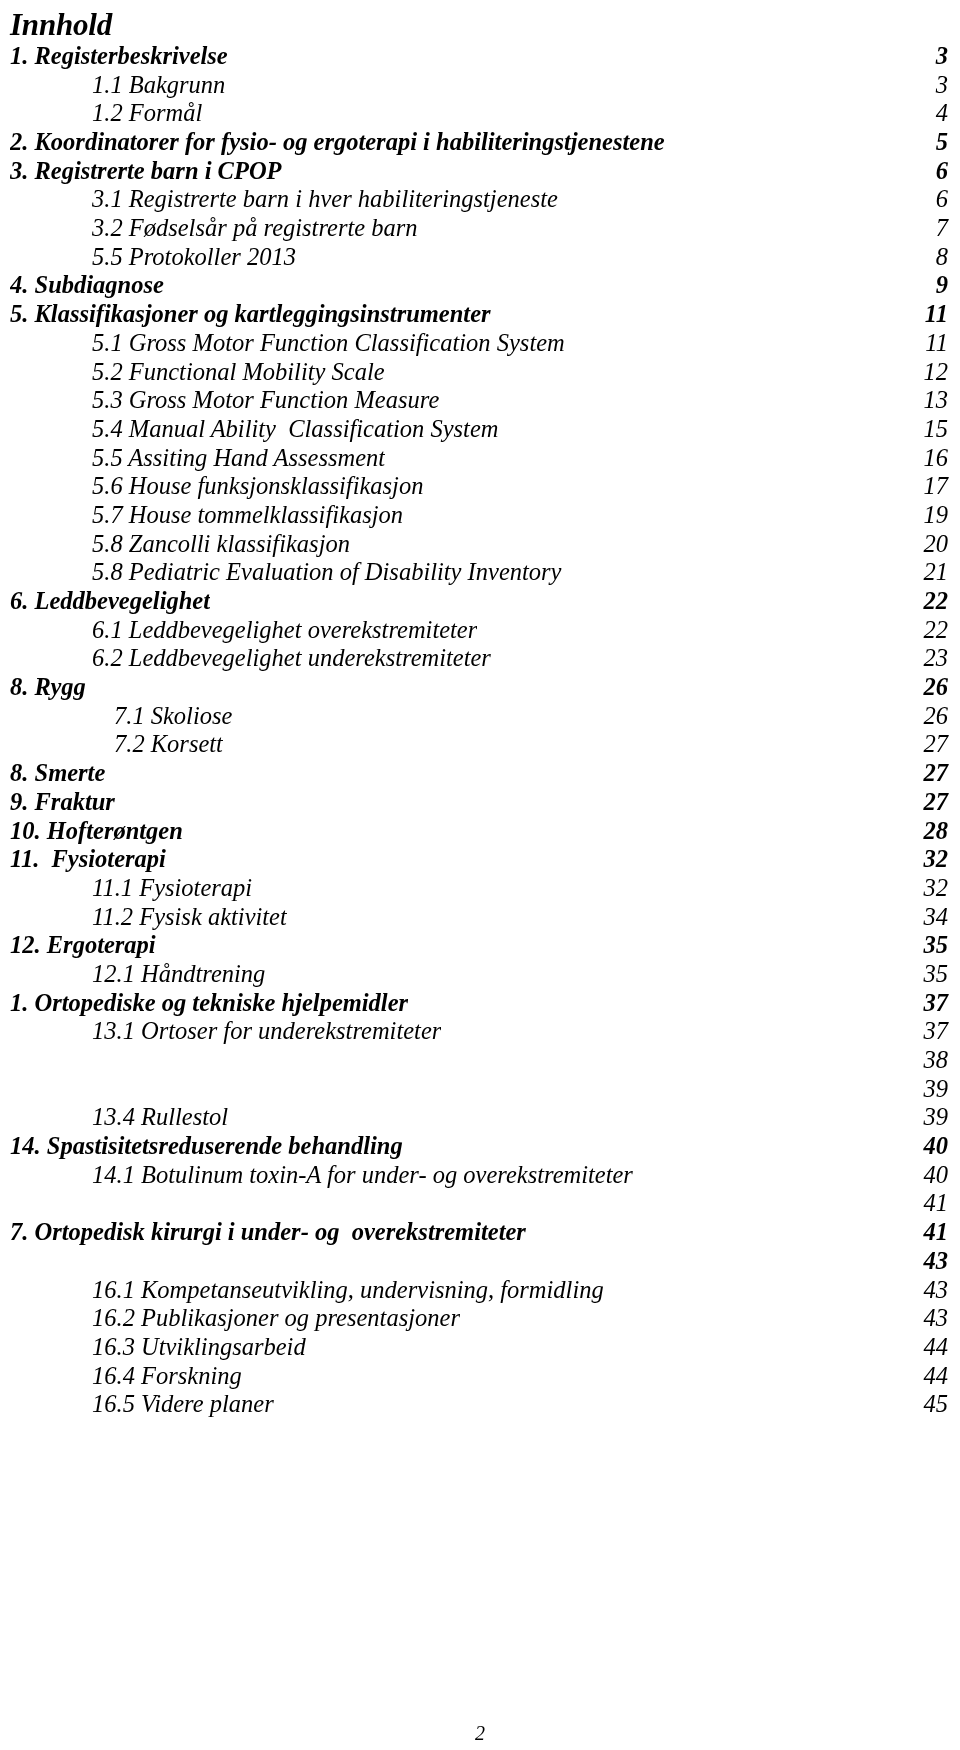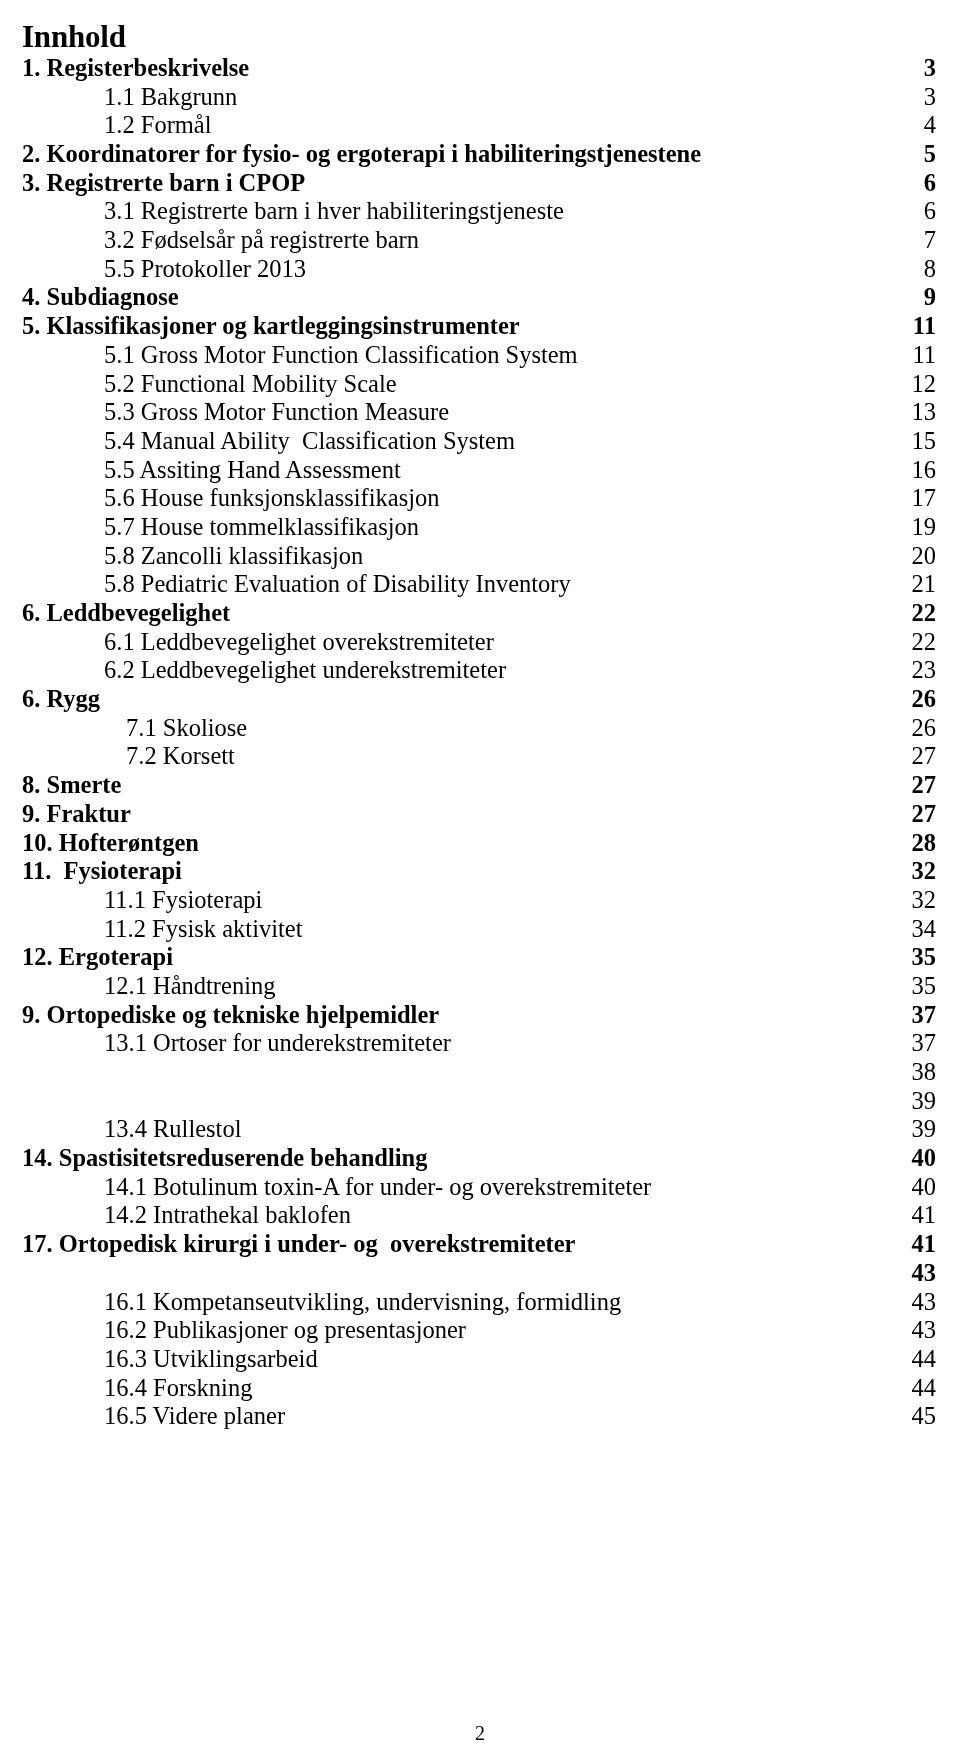--- a/index.html
+++ b/index.html
@@ -21,7 +21,8 @@
     width: 960px;
     height: 1232px;
     box-sizing: border-box;
-    padding: 16px;
+    padding: 4px;
+    font-style: italic;
   }
   #toc-title {
     font-size: 31px;

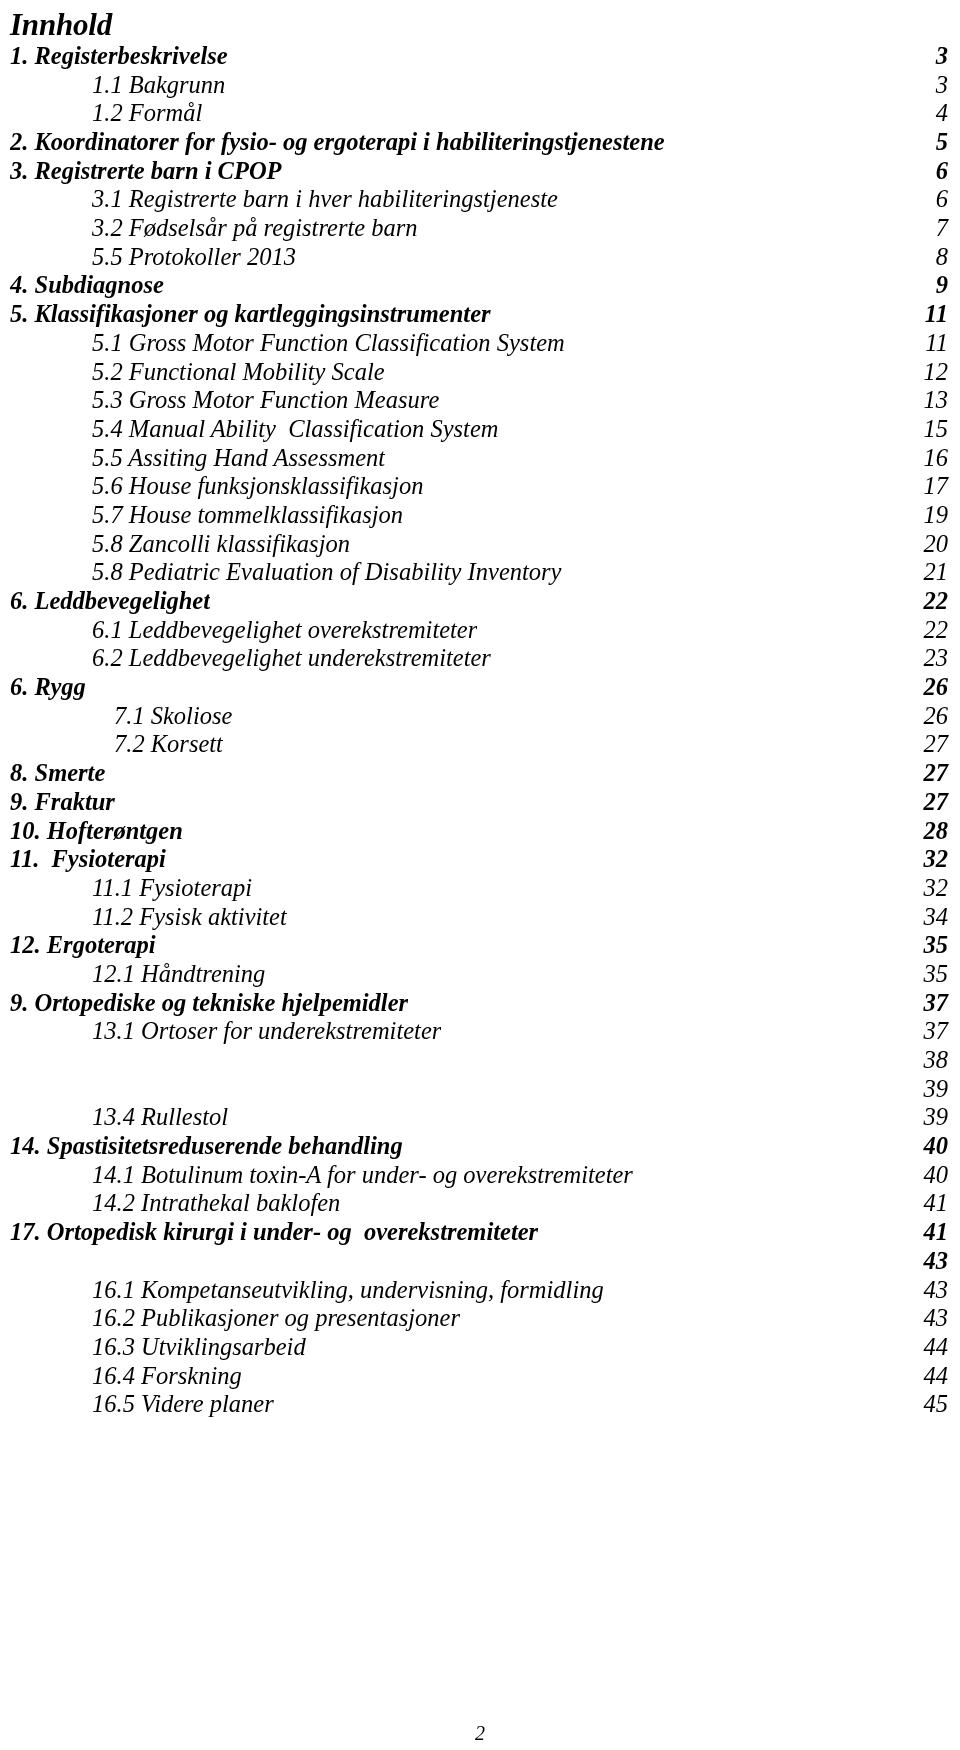--- a/index.html
+++ b/index.html
@@ -121,7 +121,7 @@
       <li class="toc-row lvl1"><span class="toc-label">6. Leddbevegelighet</span><span class="toc-filler"></span><span class="toc-page">22</span></li>
       <li class="toc-row lvl2"><span class="toc-label">6.1 Leddbevegelighet overekstremiteter</span><span class="toc-filler"></span><span class="toc-page">22</span></li>
       <li class="toc-row lvl2"><span class="toc-label">6.2 Leddbevegelighet underekstremiteter</span><span class="toc-filler"></span><span class="toc-page">23</span></li>
-      <li class="toc-row lvl1"><span class="toc-label">6. Rygg</span><span class="toc-filler"></span><span class="toc-page">26</span></li>
+      <li class="toc-row lvl1"><span class="toc-label">8. Rygg</span><span class="toc-filler"></span><span class="toc-page">26</span></li>
       <li class="toc-row lvl2 indent-extra"><span class="toc-label">7.1 Skoliose</span><span class="toc-filler"></span><span class="toc-page">26</span></li>
       <li class="toc-row lvl2 indent-extra"><span class="toc-label">7.2 Korsett</span><span class="toc-filler"></span><span class="toc-page">27</span></li>
       <li class="toc-row lvl1"><span class="toc-label">8. Smerte</span><span class="toc-filler"></span><span class="toc-page">27</span></li>

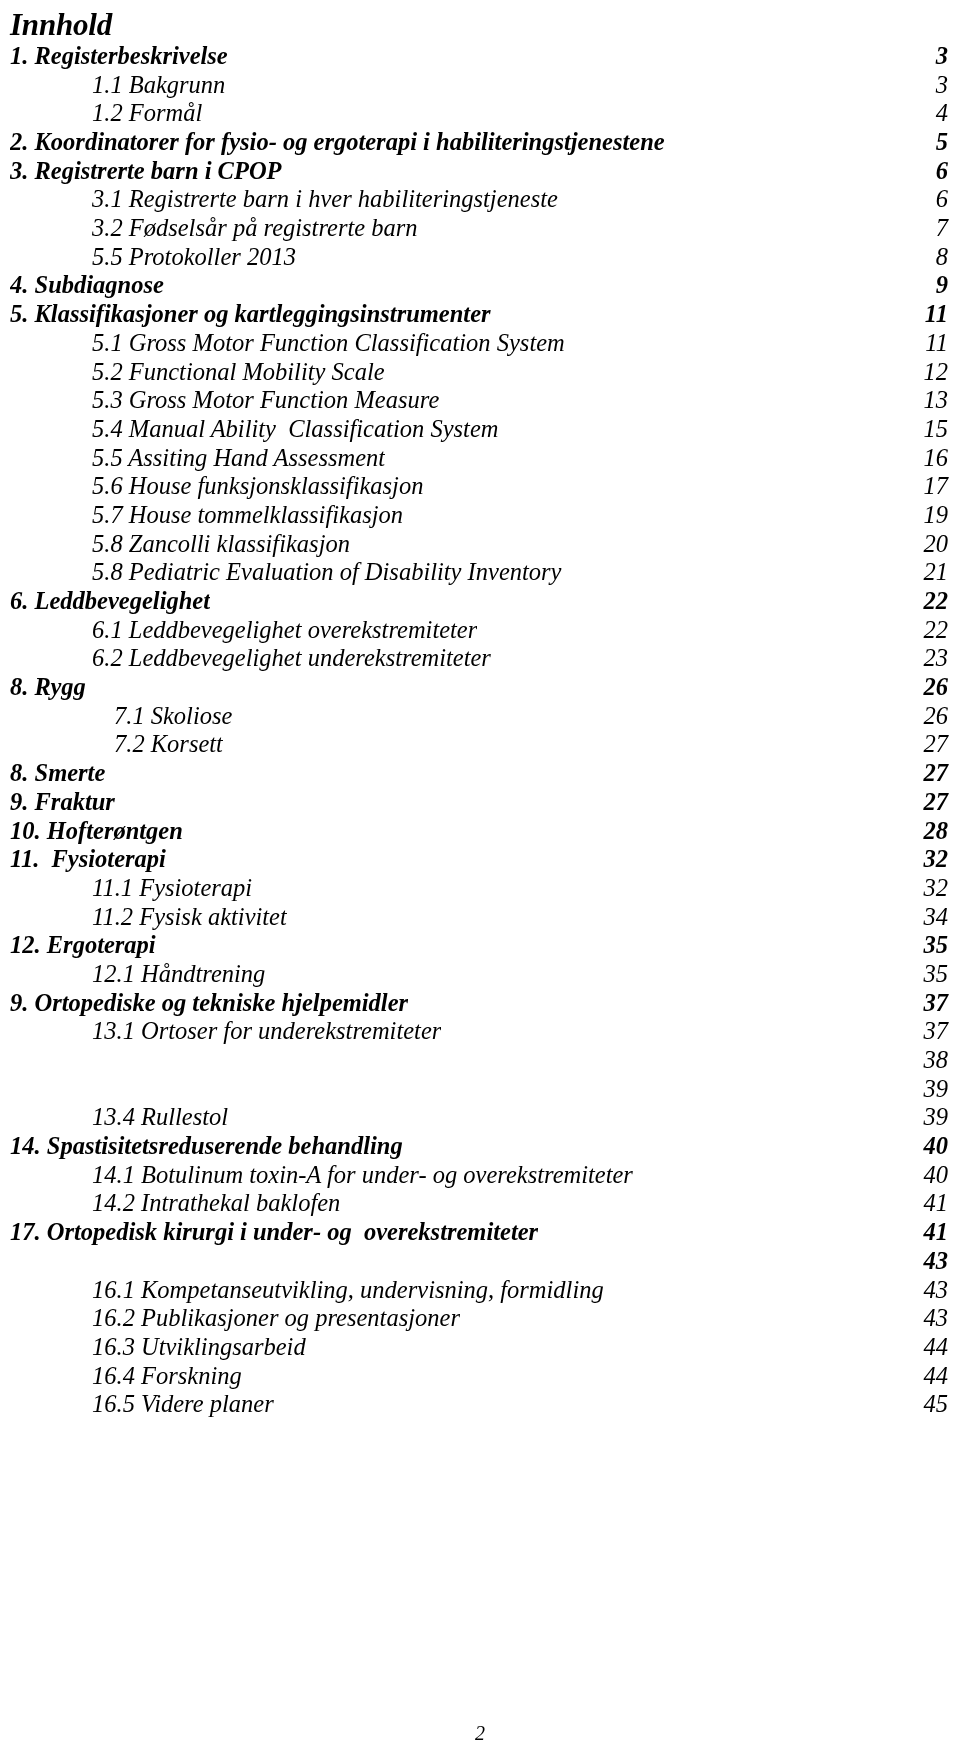--- a/index.html
+++ b/index.html
@@ -132,7 +132,7 @@
       <li class="toc-row lvl2"><span class="toc-label">11.2 Fysisk aktivitet</span><span class="toc-filler"></span><span class="toc-page">34</span></li>
       <li class="toc-row lvl1"><span class="toc-label">12. Ergoterapi</span><span class="toc-filler"></span><span class="toc-page">35</span></li>
       <li class="toc-row lvl2"><span class="toc-label">12.1 Håndtrening</span><span class="toc-filler"></span><span class="toc-page">35</span></li>
-      <li class="toc-row lvl1"><span class="toc-label">9. Ortopediske og tekniske hjelpemidler</span><span class="toc-filler"></span><span class="toc-page">37</span></li>
+      <li class="toc-row lvl1"><span class="toc-label">1. Ortopediske og tekniske hjelpemidler</span><span class="toc-filler"></span><span class="toc-page">37</span></li>
       <li class="toc-row lvl2"><span class="toc-label">13.1 Ortoser for underekstremiteter</span><span class="toc-filler"></span><span class="toc-page">37</span></li>
       <li class="toc-row lvl2"><span class="toc-filler"></span><span class="toc-page">38</span></li>
       <li class="toc-row lvl2"><span class="toc-filler"></span><span class="toc-page">39</span></li>

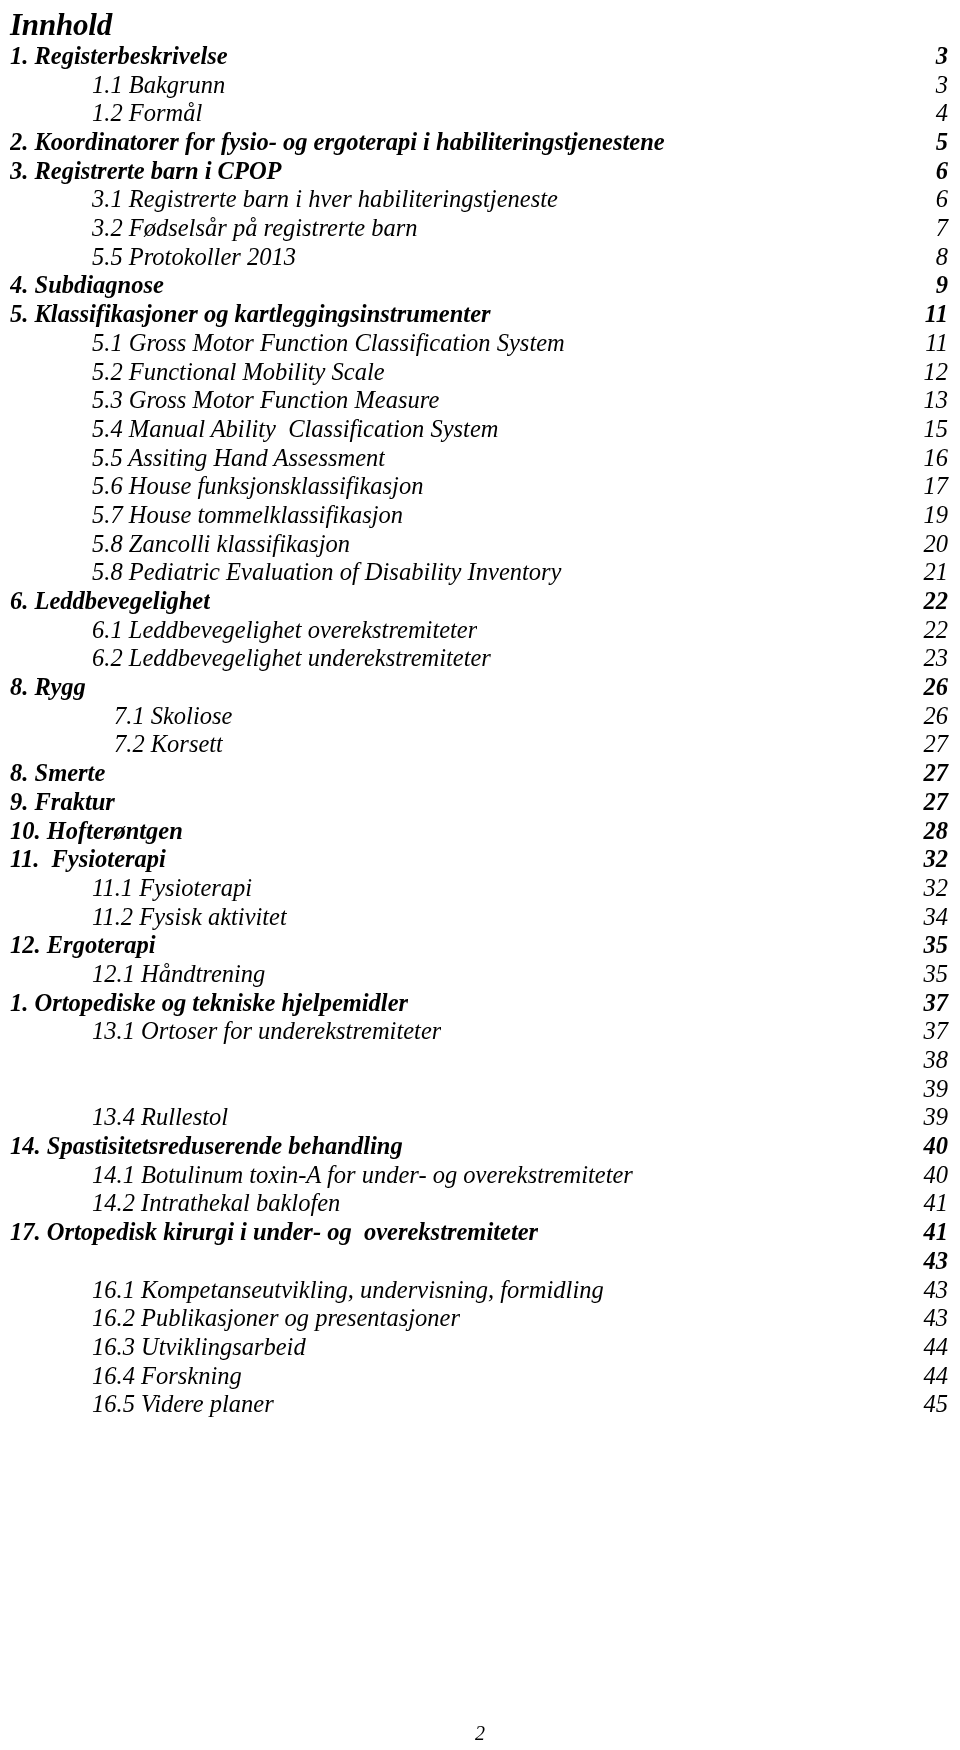--- a/index.html
+++ b/index.html
@@ -139,7 +139,7 @@
       <li class="toc-row lvl2"><span class="toc-label">13.4 Rullestol</span><span class="toc-filler"></span><span class="toc-page">39</span></li>
       <li class="toc-row lvl1"><span class="toc-label">14. Spastisitetsreduserende behandling</span><span class="toc-filler"></span><span class="toc-page">40</span></li>
       <li class="toc-row lvl2"><span class="toc-label">14.1 Botulinum toxin-A for under- og overekstremiteter</span><span class="toc-filler"></span><span class="toc-page">40</span></li>
-      <li class="toc-row lvl2"><span class="toc-label">14.2 Intrathekal baklofen</span><span class="toc-filler"></span><span class="toc-page">41</span></li>
+      <li class="toc-row lvl2"><span class="toc-filler"></span><span class="toc-page">41</span></li>
       <li class="toc-row lvl1"><span class="toc-label">17. Ortopedisk kirurgi i under- og  overekstremiteter</span><span class="toc-filler"></span><span class="toc-page">41</span></li>
       <li class="toc-row lvl1"><span class="toc-filler"></span><span class="toc-page">43</span></li>
       <li class="toc-row lvl2"><span class="toc-label">16.1 Kompetanseutvikling, undervisning, formidling</span><span class="toc-filler"></span><span class="toc-page">43</span></li>

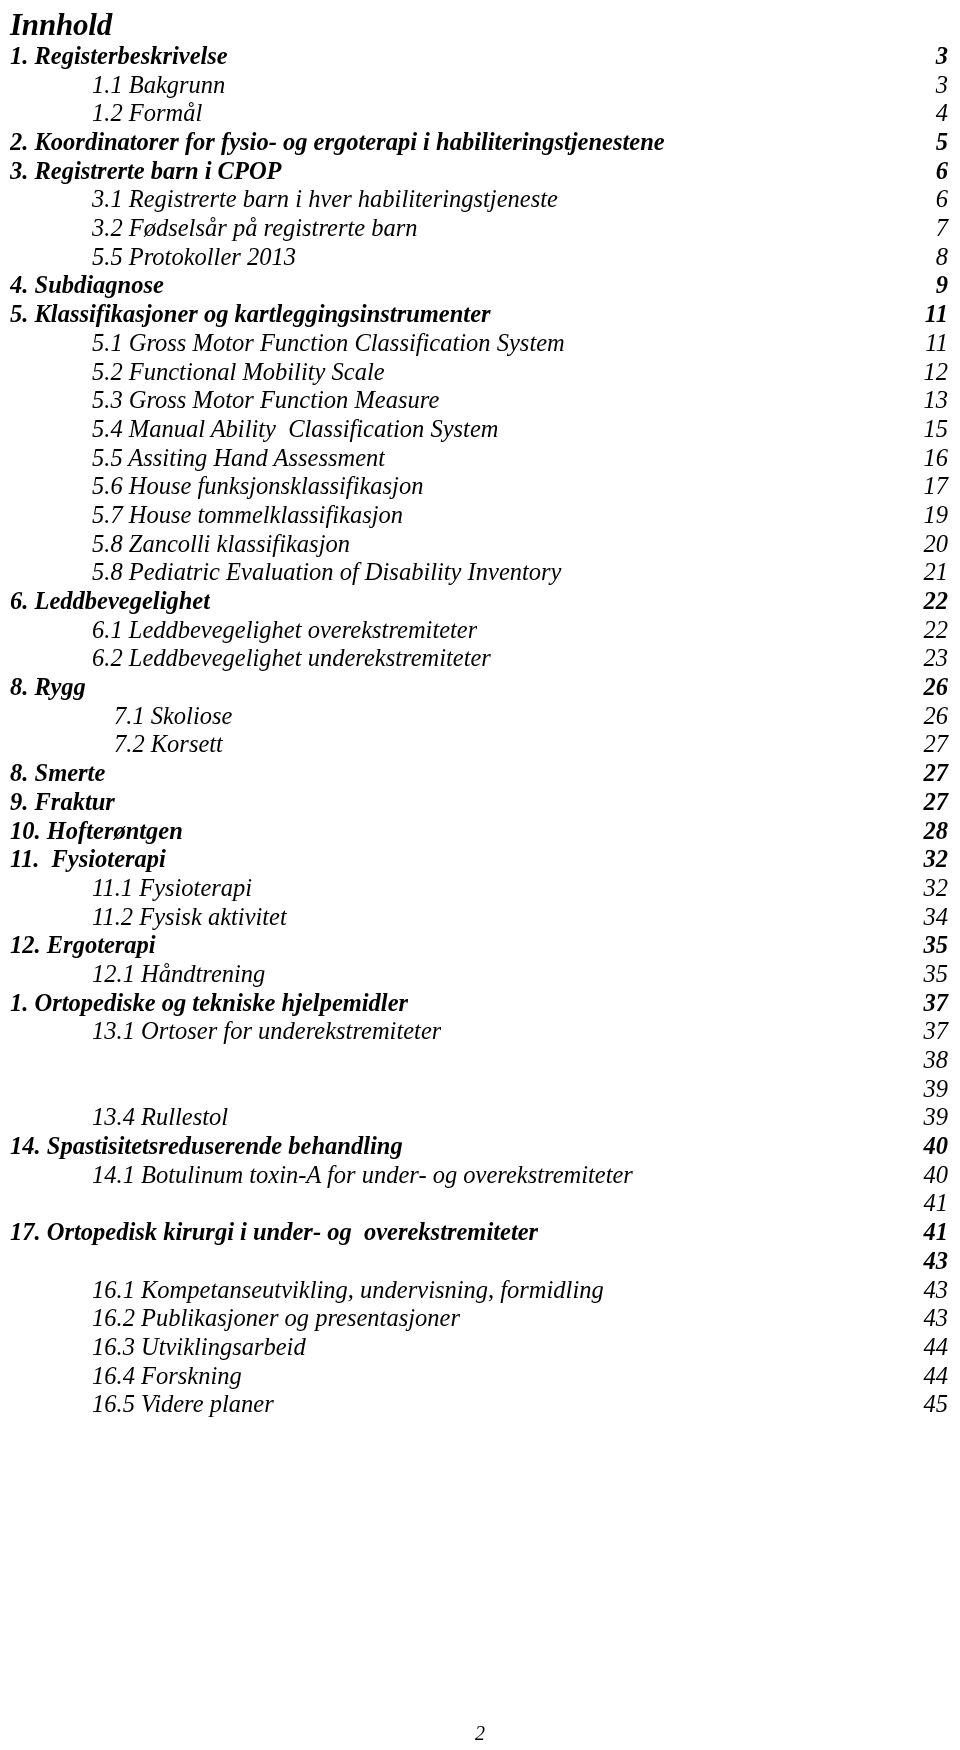--- a/index.html
+++ b/index.html
@@ -140,7 +140,7 @@
       <li class="toc-row lvl1"><span class="toc-label">14. Spastisitetsreduserende behandling</span><span class="toc-filler"></span><span class="toc-page">40</span></li>
       <li class="toc-row lvl2"><span class="toc-label">14.1 Botulinum toxin-A for under- og overekstremiteter</span><span class="toc-filler"></span><span class="toc-page">40</span></li>
       <li class="toc-row lvl2"><span class="toc-filler"></span><span class="toc-page">41</span></li>
-      <li class="toc-row lvl1"><span class="toc-label">17. Ortopedisk kirurgi i under- og  overekstremiteter</span><span class="toc-filler"></span><span class="toc-page">41</span></li>
+      <li class="toc-row lvl1"><span class="toc-label">7. Ortopedisk kirurgi i under- og  overekstremiteter</span><span class="toc-filler"></span><span class="toc-page">41</span></li>
       <li class="toc-row lvl1"><span class="toc-filler"></span><span class="toc-page">43</span></li>
       <li class="toc-row lvl2"><span class="toc-label">16.1 Kompetanseutvikling, undervisning, formidling</span><span class="toc-filler"></span><span class="toc-page">43</span></li>
       <li class="toc-row lvl2"><span class="toc-label">16.2 Publikasjoner og presentasjoner</span><span class="toc-filler"></span><span class="toc-page">43</span></li>

